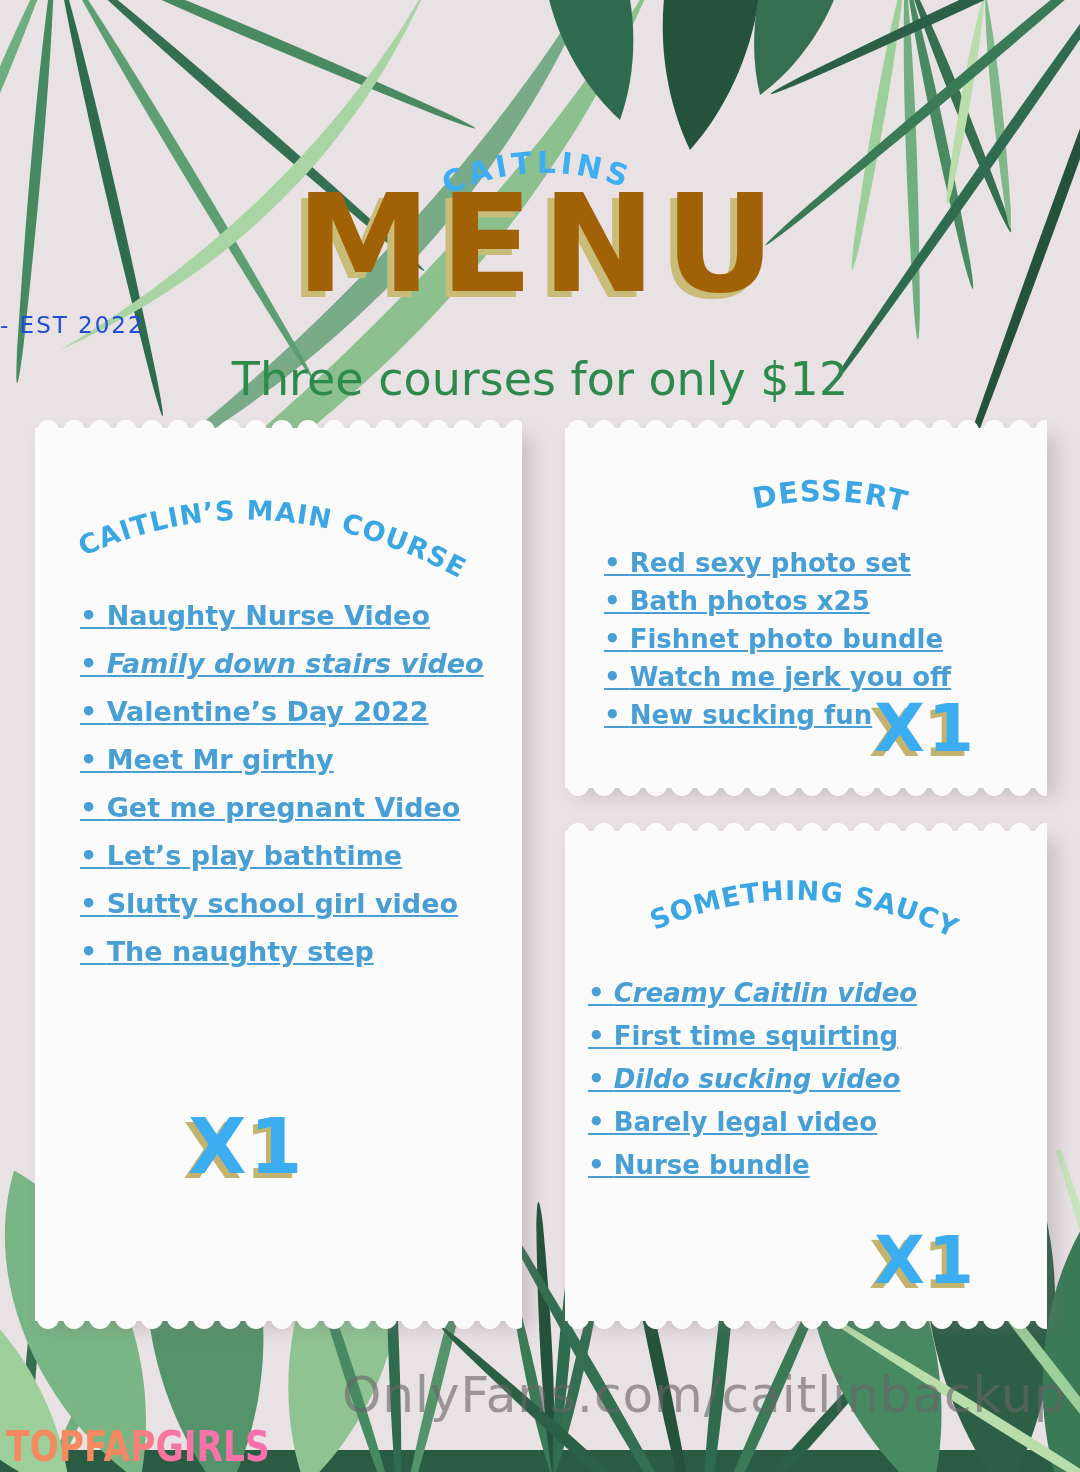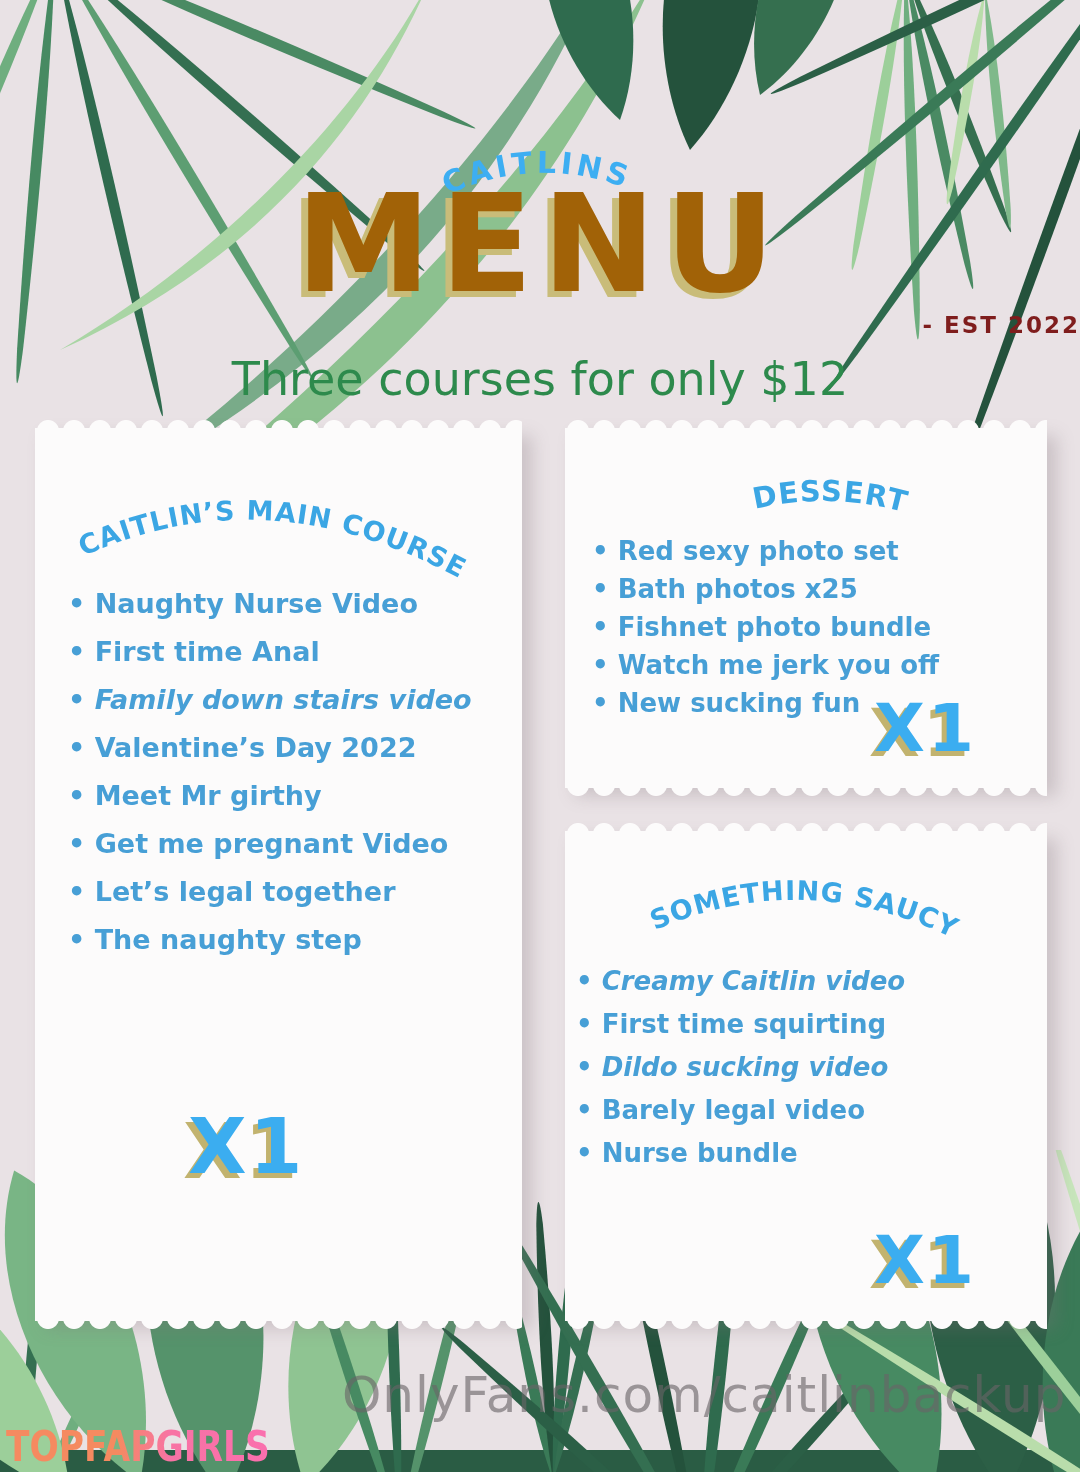--- a/index.html
+++ b/index.html
@@ -21,8 +21,8 @@
     color:#a16207; text-shadow:-7px 6px 0 #c9bc79;
   }
   .est-line{
-    position:absolute; left:0; right:0; top:312px; z-index:2; text-align:right;
-    font-size:23px; font-weight:700; letter-spacing:2px; color:#7f1d1d;
+    position:absolute; left:0; right:0; top:312px; z-index:2; text-align:left;
+    font-size:23px; font-weight:400; letter-spacing:2px; color:#1d4ed8;
   }
   .tagline{
     position:absolute; left:0; right:0; top:352px; z-index:2; text-align:center;

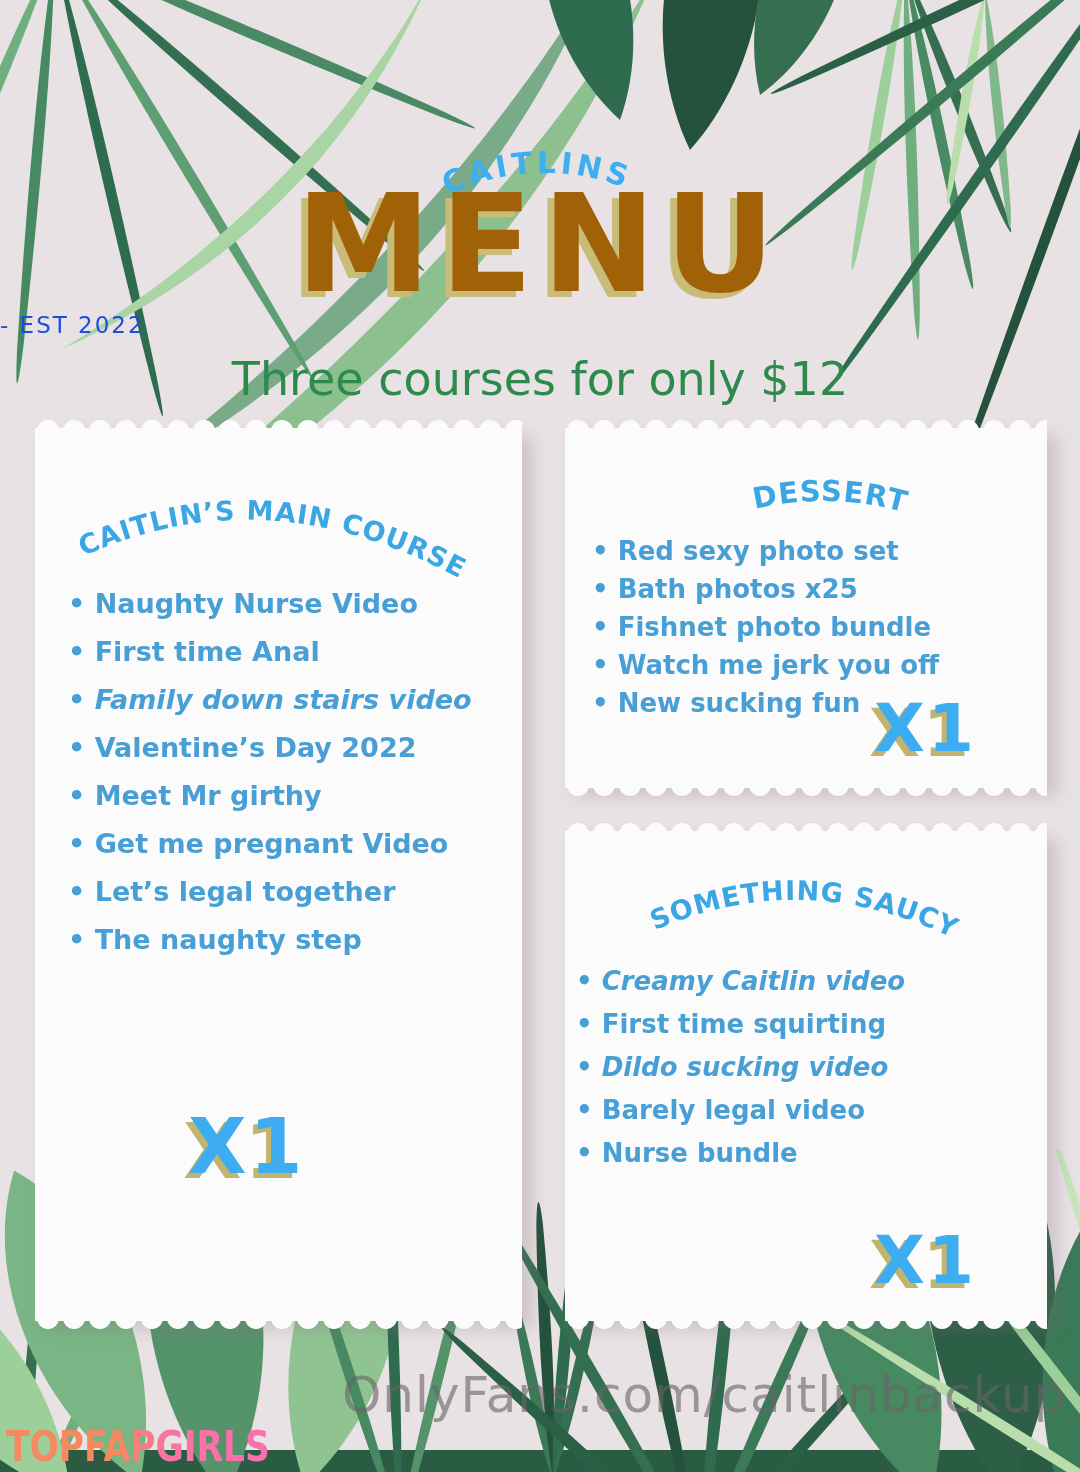--- a/index.html
+++ b/index.html
@@ -48,8 +48,8 @@
   .arc-dessert{left:735px; top:466px;} .arc-dessert text{font-size:29px; letter-spacing:1px;}
   .arc-saucy{left:648px; top:853px;}  .arc-saucy text{font-size:27px; letter-spacing:1px;}
 
-  ul.items{position:absolute; z-index:3; margin:0; padding:0; list-style:none;
-    color:#479fd6; font-weight:700;}
+  ul.items{position:absolute; z-index:3; margin:12px; padding:0; list-style:none;
+    color:#479fd6; font-weight:700;text-decoration:underline;}
   ul.items li{white-space:nowrap;}
   ul.items li::before{content:"\2022\00a0"; }
   ul.items li.em{font-style:italic;}

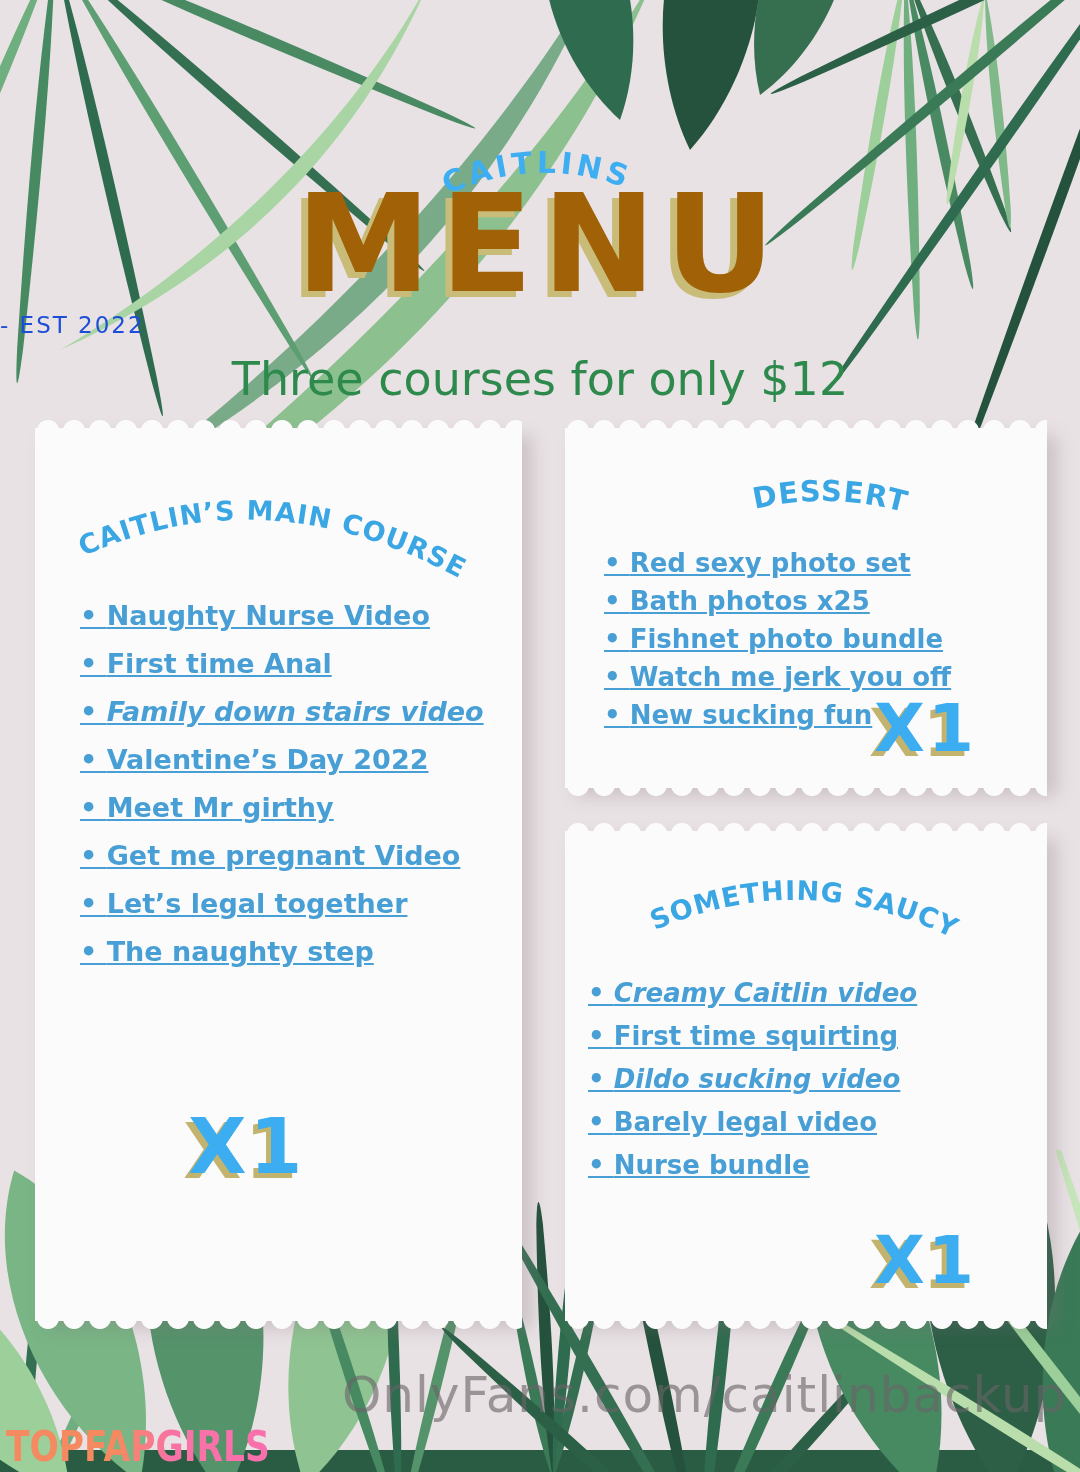--- a/index.html
+++ b/index.html
@@ -200,7 +200,6 @@
   </svg>
   <ul class="items items-main">
     <li>Naughty Nurse Video</li>
-    <li>First time Anal</li>
     <li class="em">Family down stairs video</li>
     <li>Valentine’s Day 2022</li>
     <li>Meet Mr girthy</li>

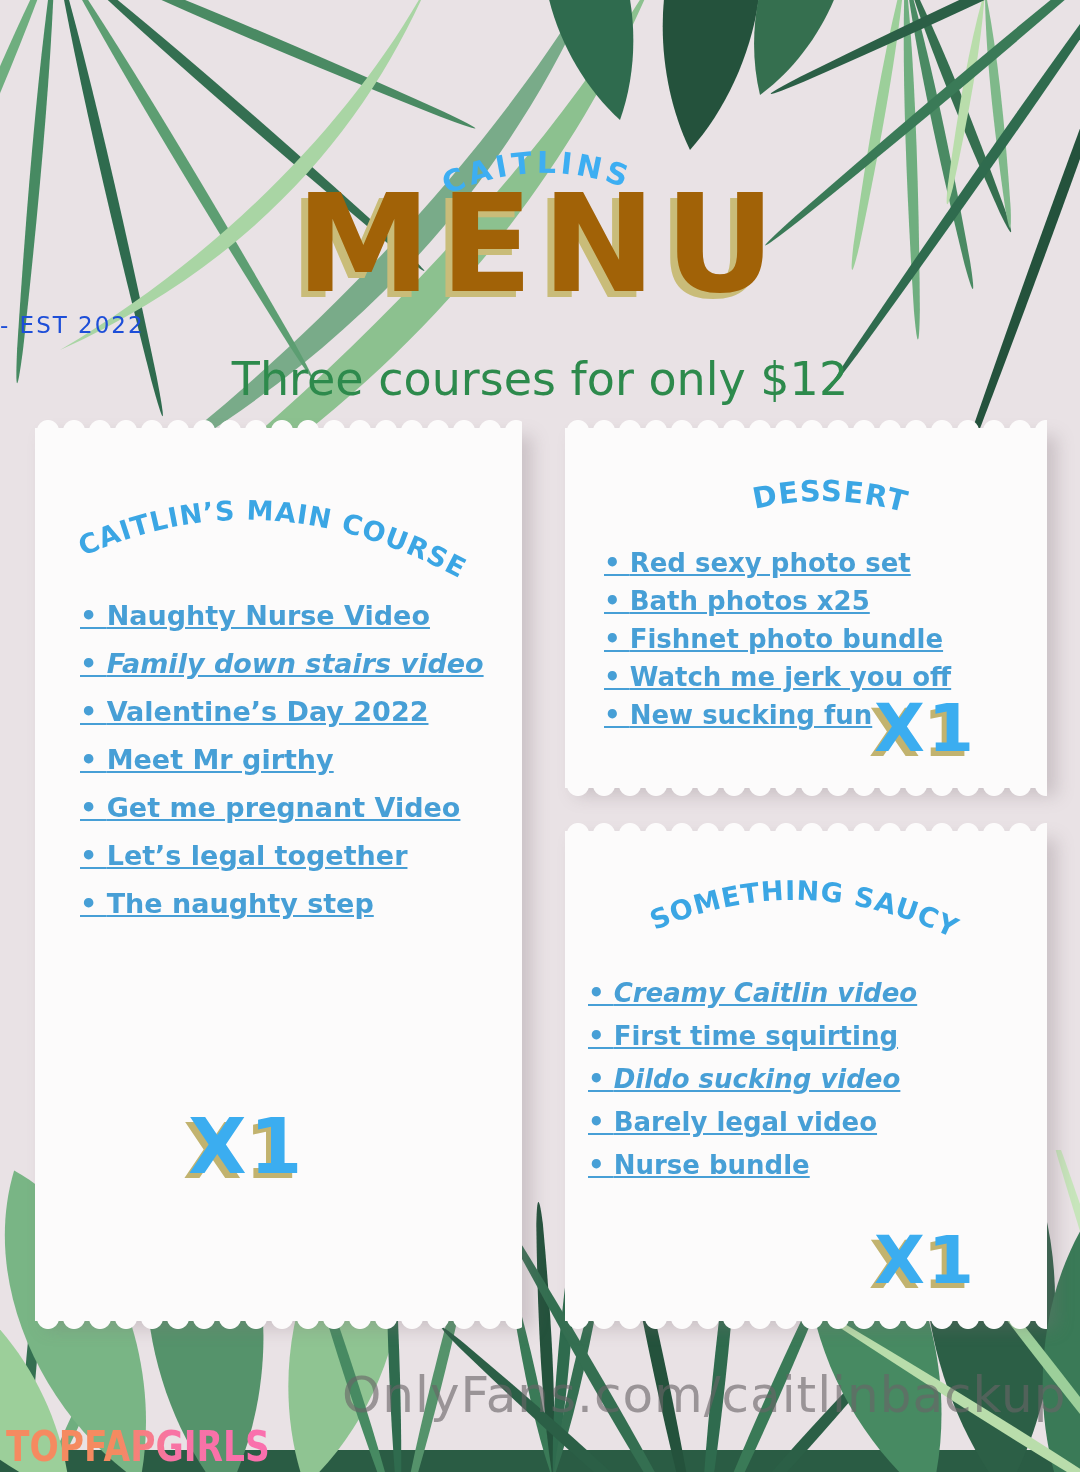--- a/index.html
+++ b/index.html
@@ -204,7 +204,7 @@
     <li>Valentine’s Day 2022</li>
     <li>Meet Mr girthy</li>
     <li>Get me pregnant Video</li>
-    <li>Let’s legal together</li>
+    <li>Let’s play bathtime</li>
     <li>The naughty step</li>
   </ul>
   <div class="count count-main">X1</div>

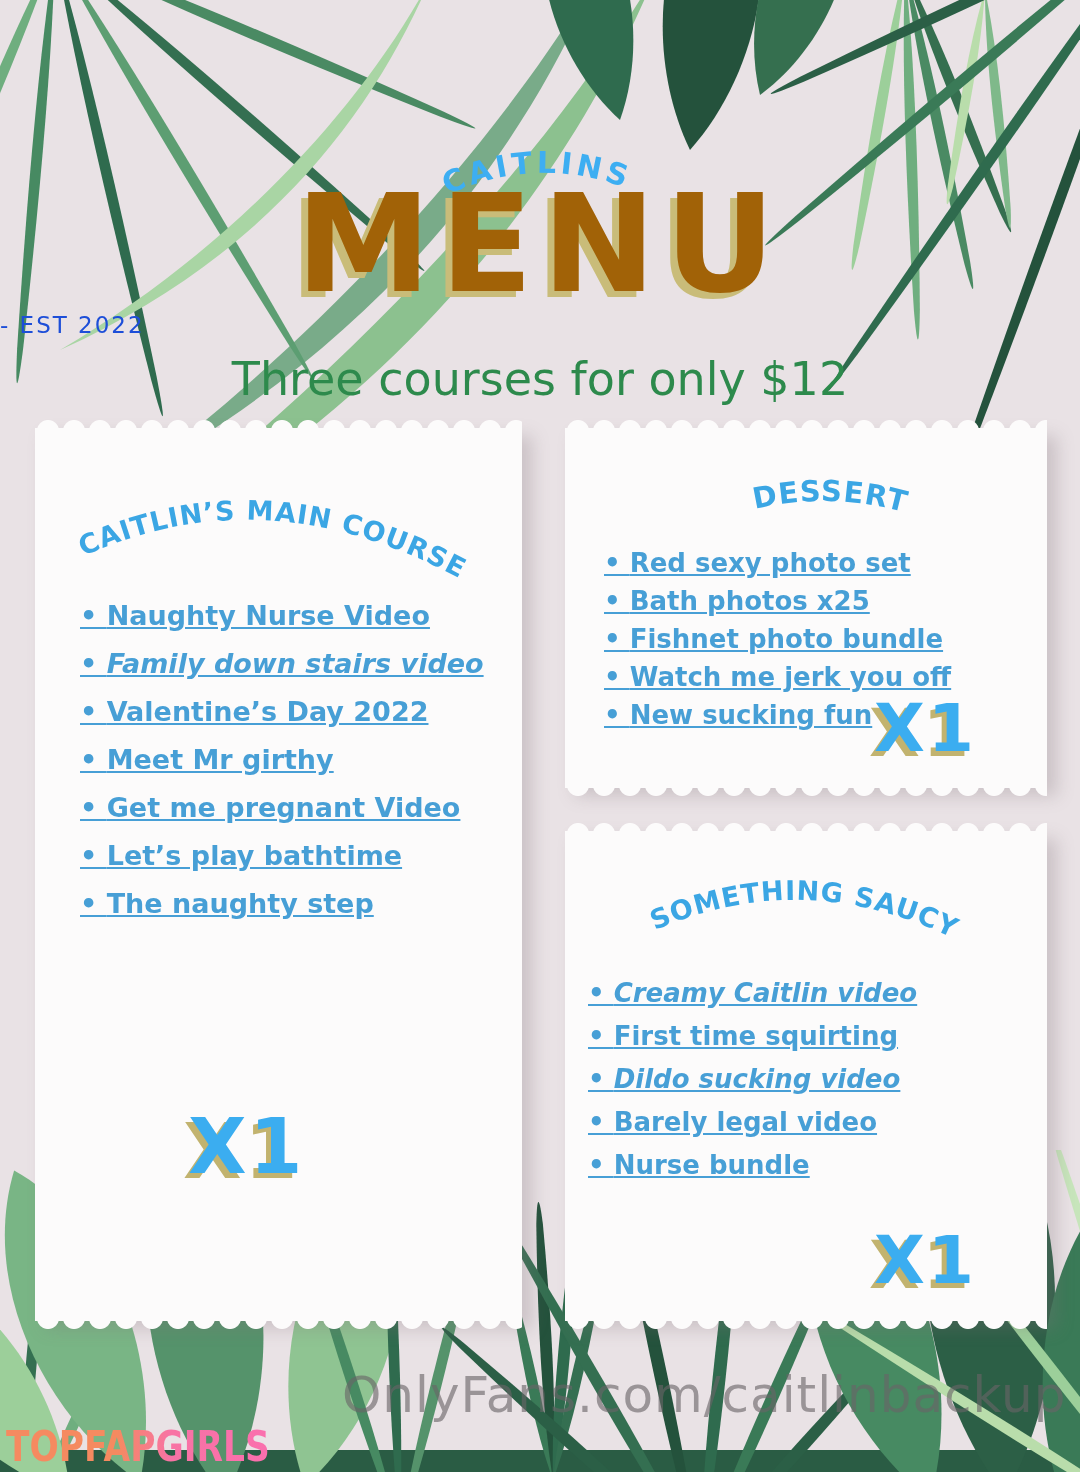--- a/index.html
+++ b/index.html
@@ -205,6 +205,7 @@
     <li>Meet Mr girthy</li>
     <li>Get me pregnant Video</li>
     <li>Let’s play bathtime</li>
+    <li>Slutty school girl video</li>
     <li>The naughty step</li>
   </ul>
   <div class="count count-main">X1</div>

